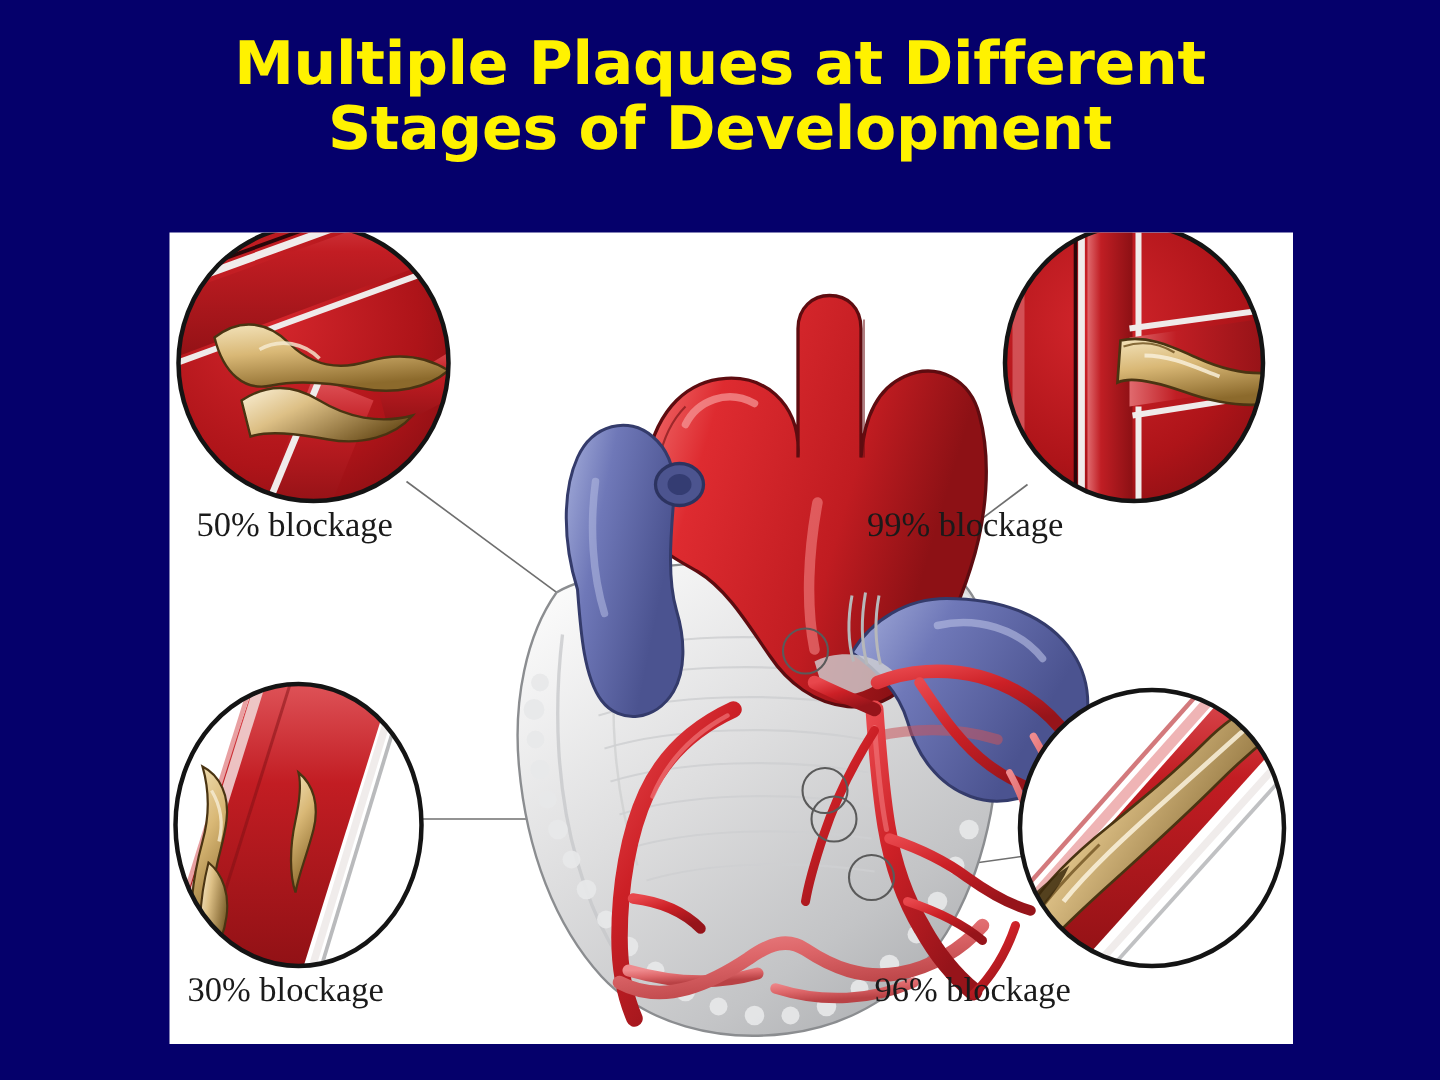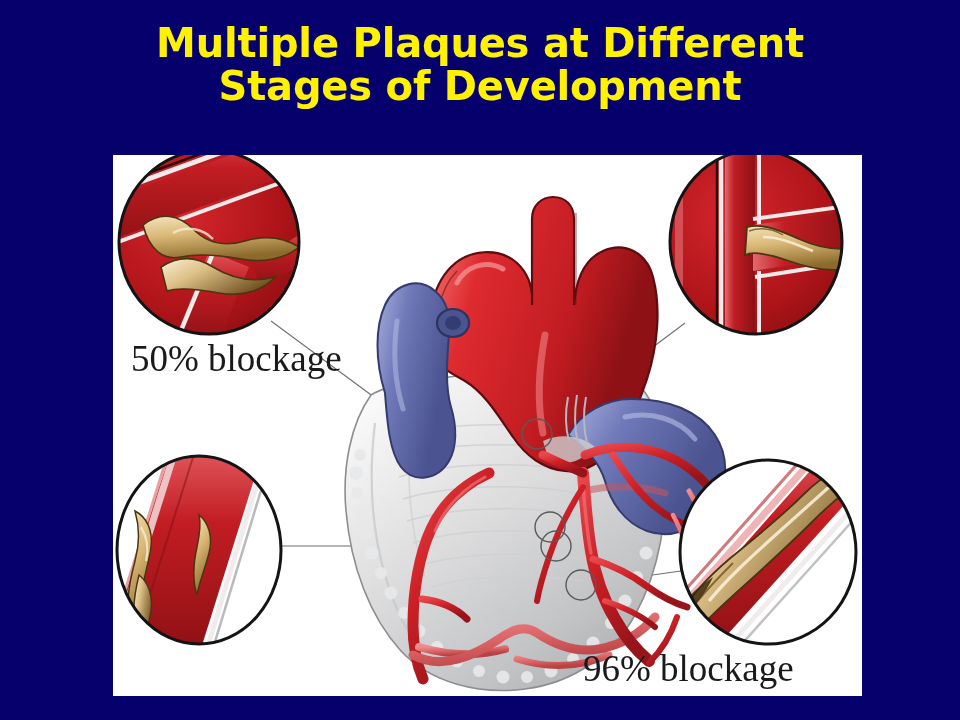--- a/index.html
+++ b/index.html
@@ -51,7 +51,7 @@
   .callout-label {
     position: absolute;
     font-family: "Liberation Serif", serif;
-    font-size: 37px;
+    font-size: 23px;
     color: #1a1a1a;
     white-space: nowrap;
   }

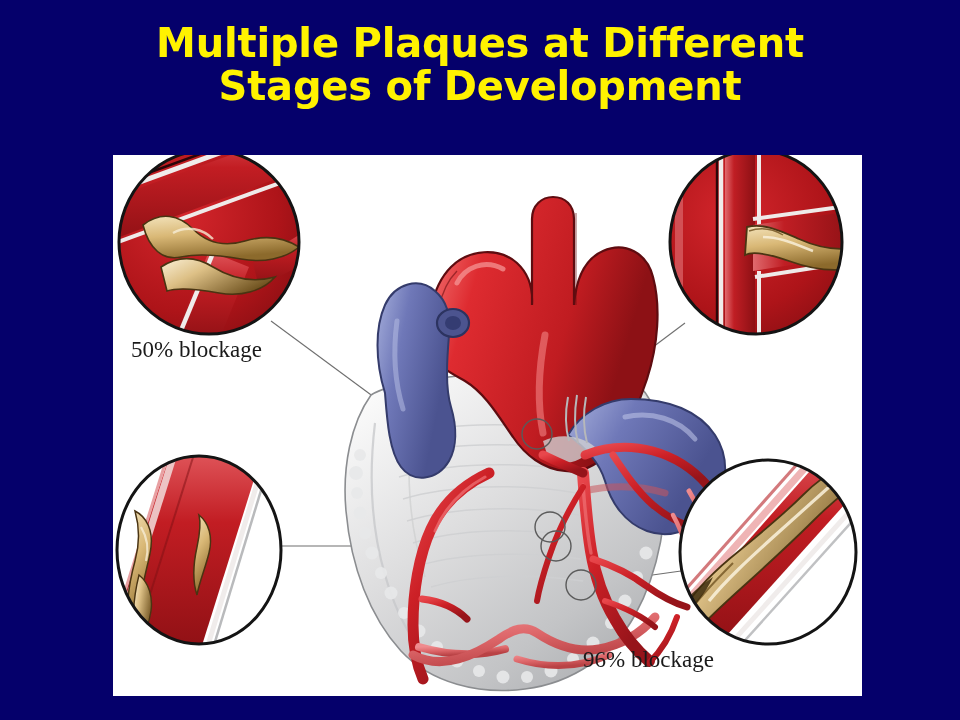--- a/index.html
+++ b/index.html
@@ -361,6 +361,7 @@
     </svg>
 
     <div class="callout-label" id="label-50">50% blockage</div>
+    <div class="callout-label" id="label-99">99% blockage</div>
     <div class="callout-label" id="label-90">96% blockage</div>
 
   </div>

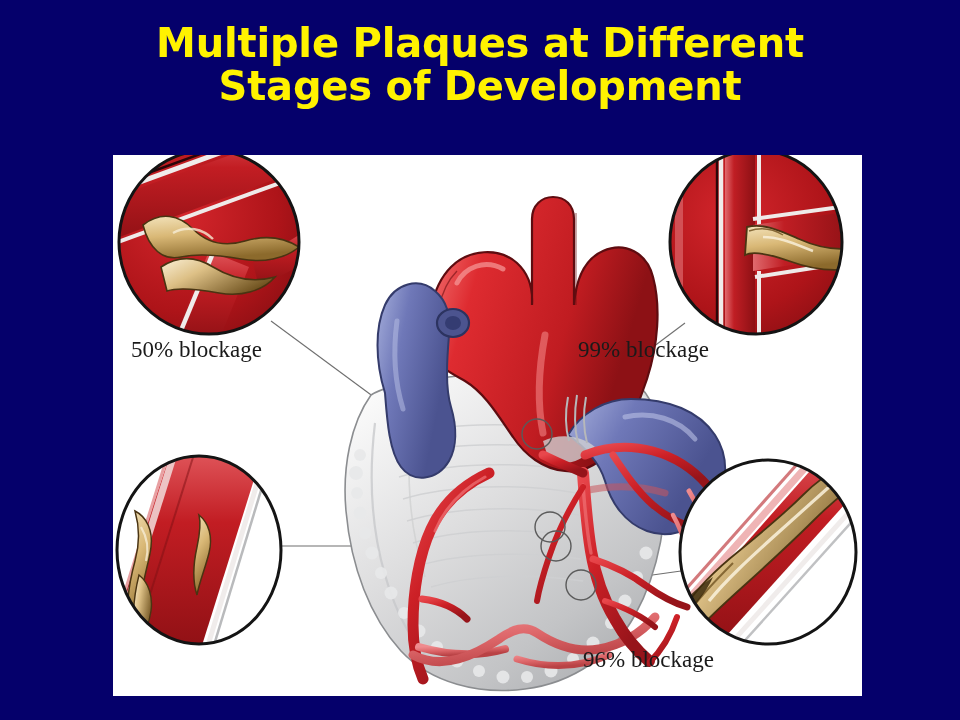--- a/index.html
+++ b/index.html
@@ -362,6 +362,7 @@
 
     <div class="callout-label" id="label-50">50% blockage</div>
     <div class="callout-label" id="label-99">99% blockage</div>
+    <div class="callout-label" id="label-30">30% blockage</div>
     <div class="callout-label" id="label-90">96% blockage</div>
 
   </div>

